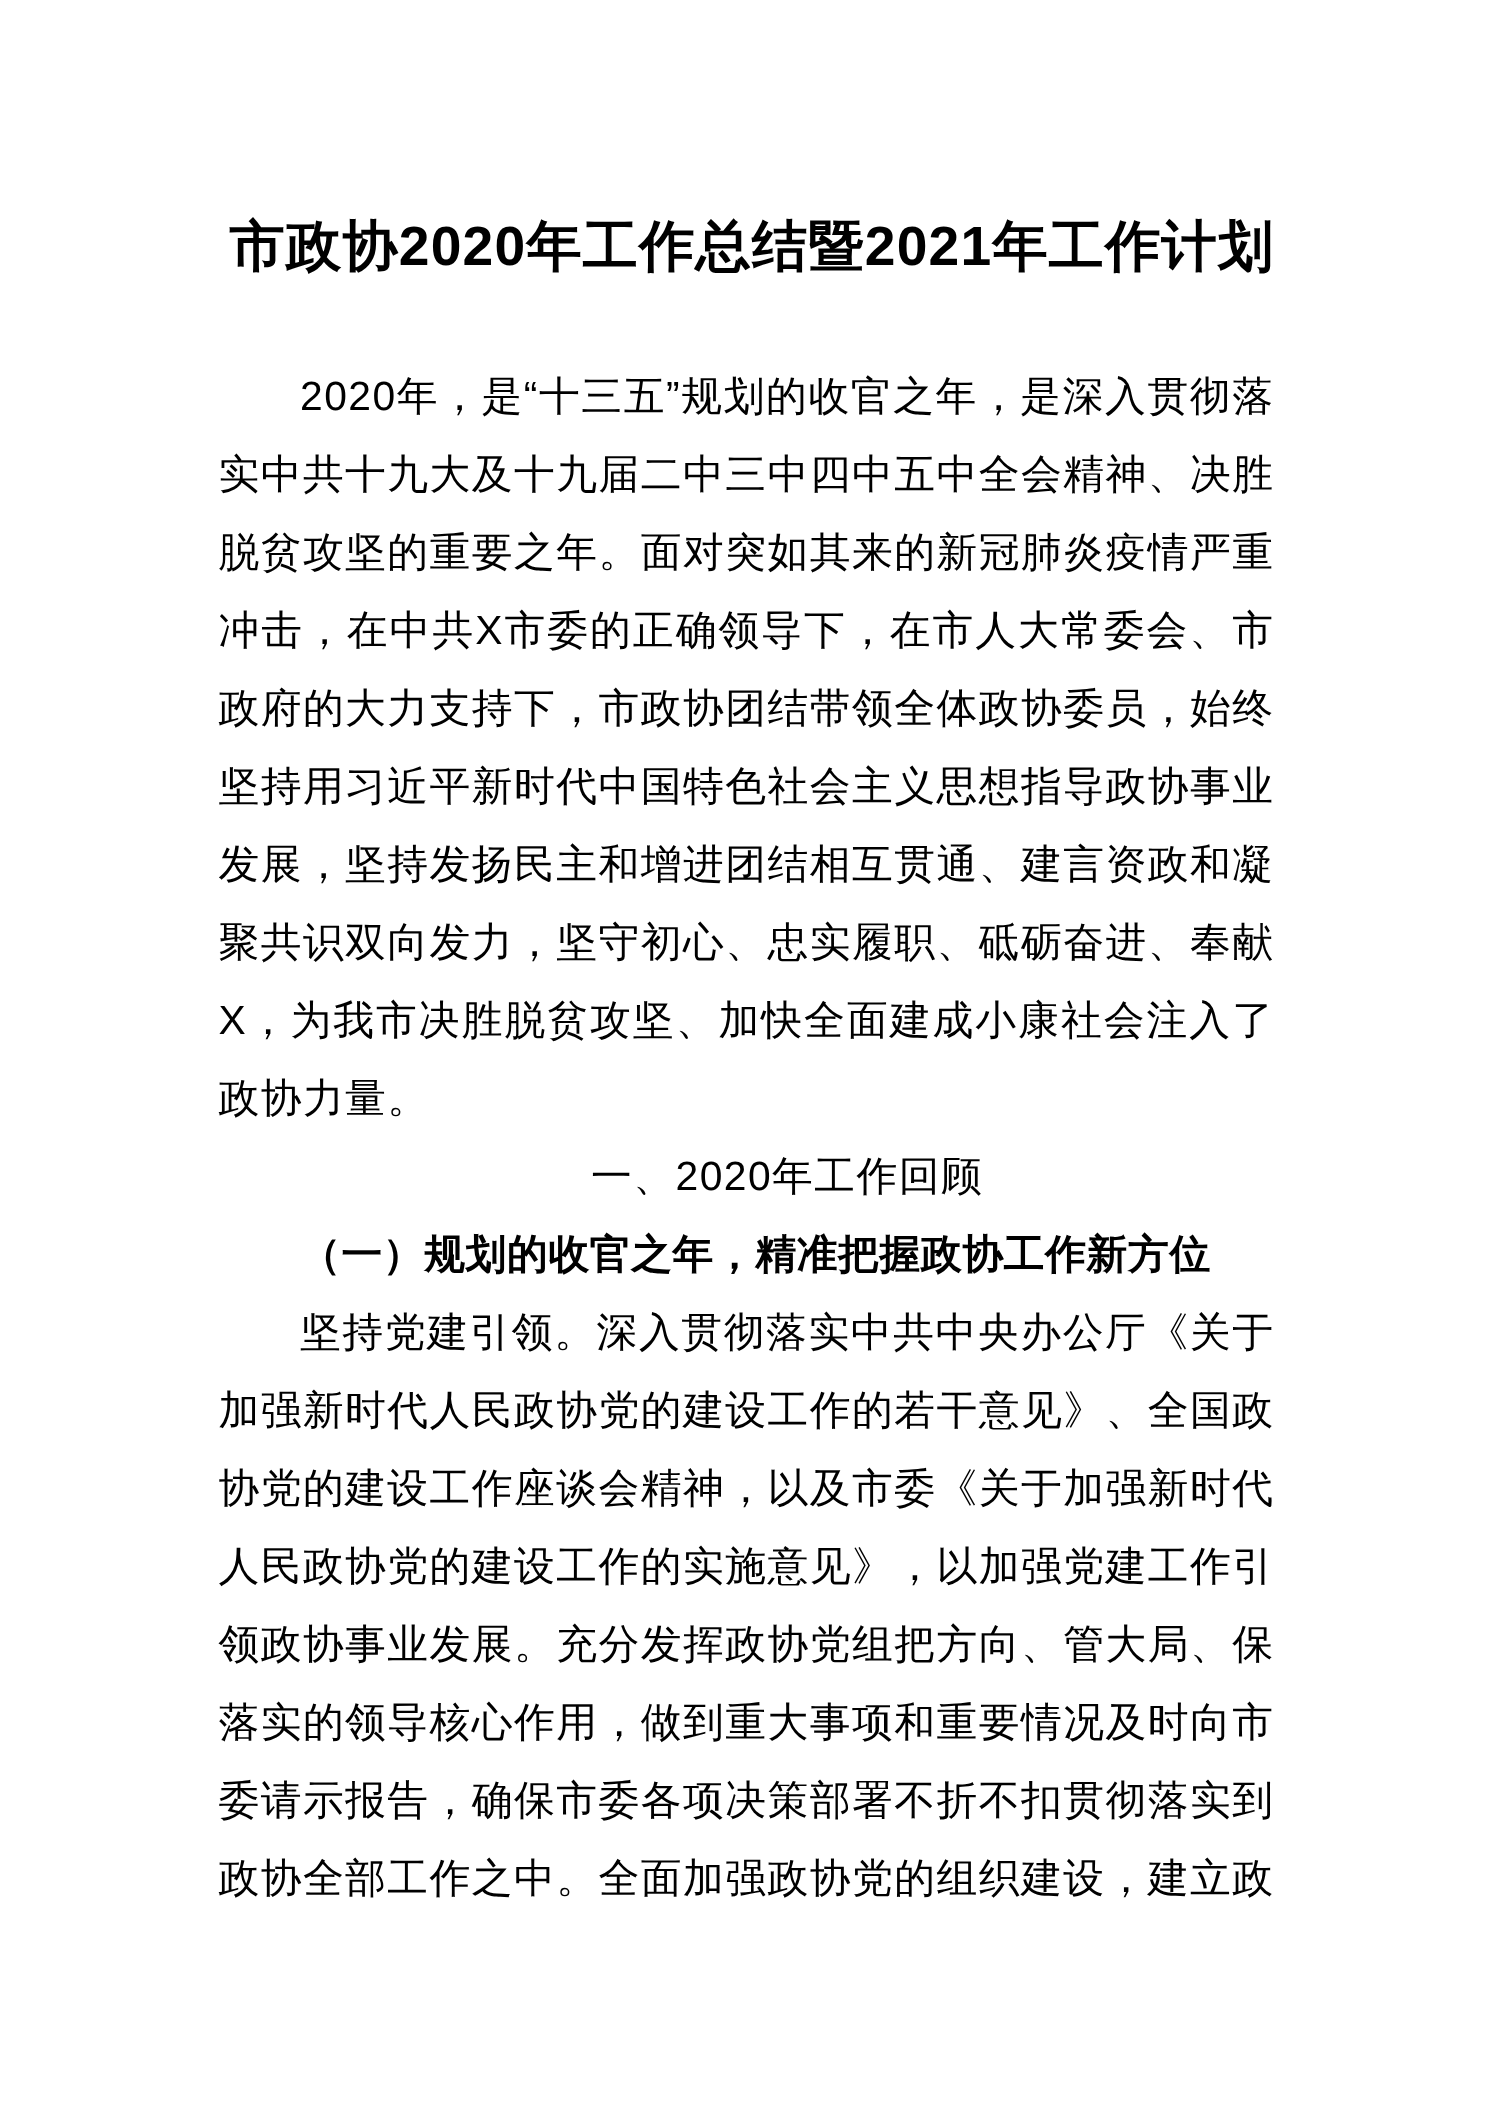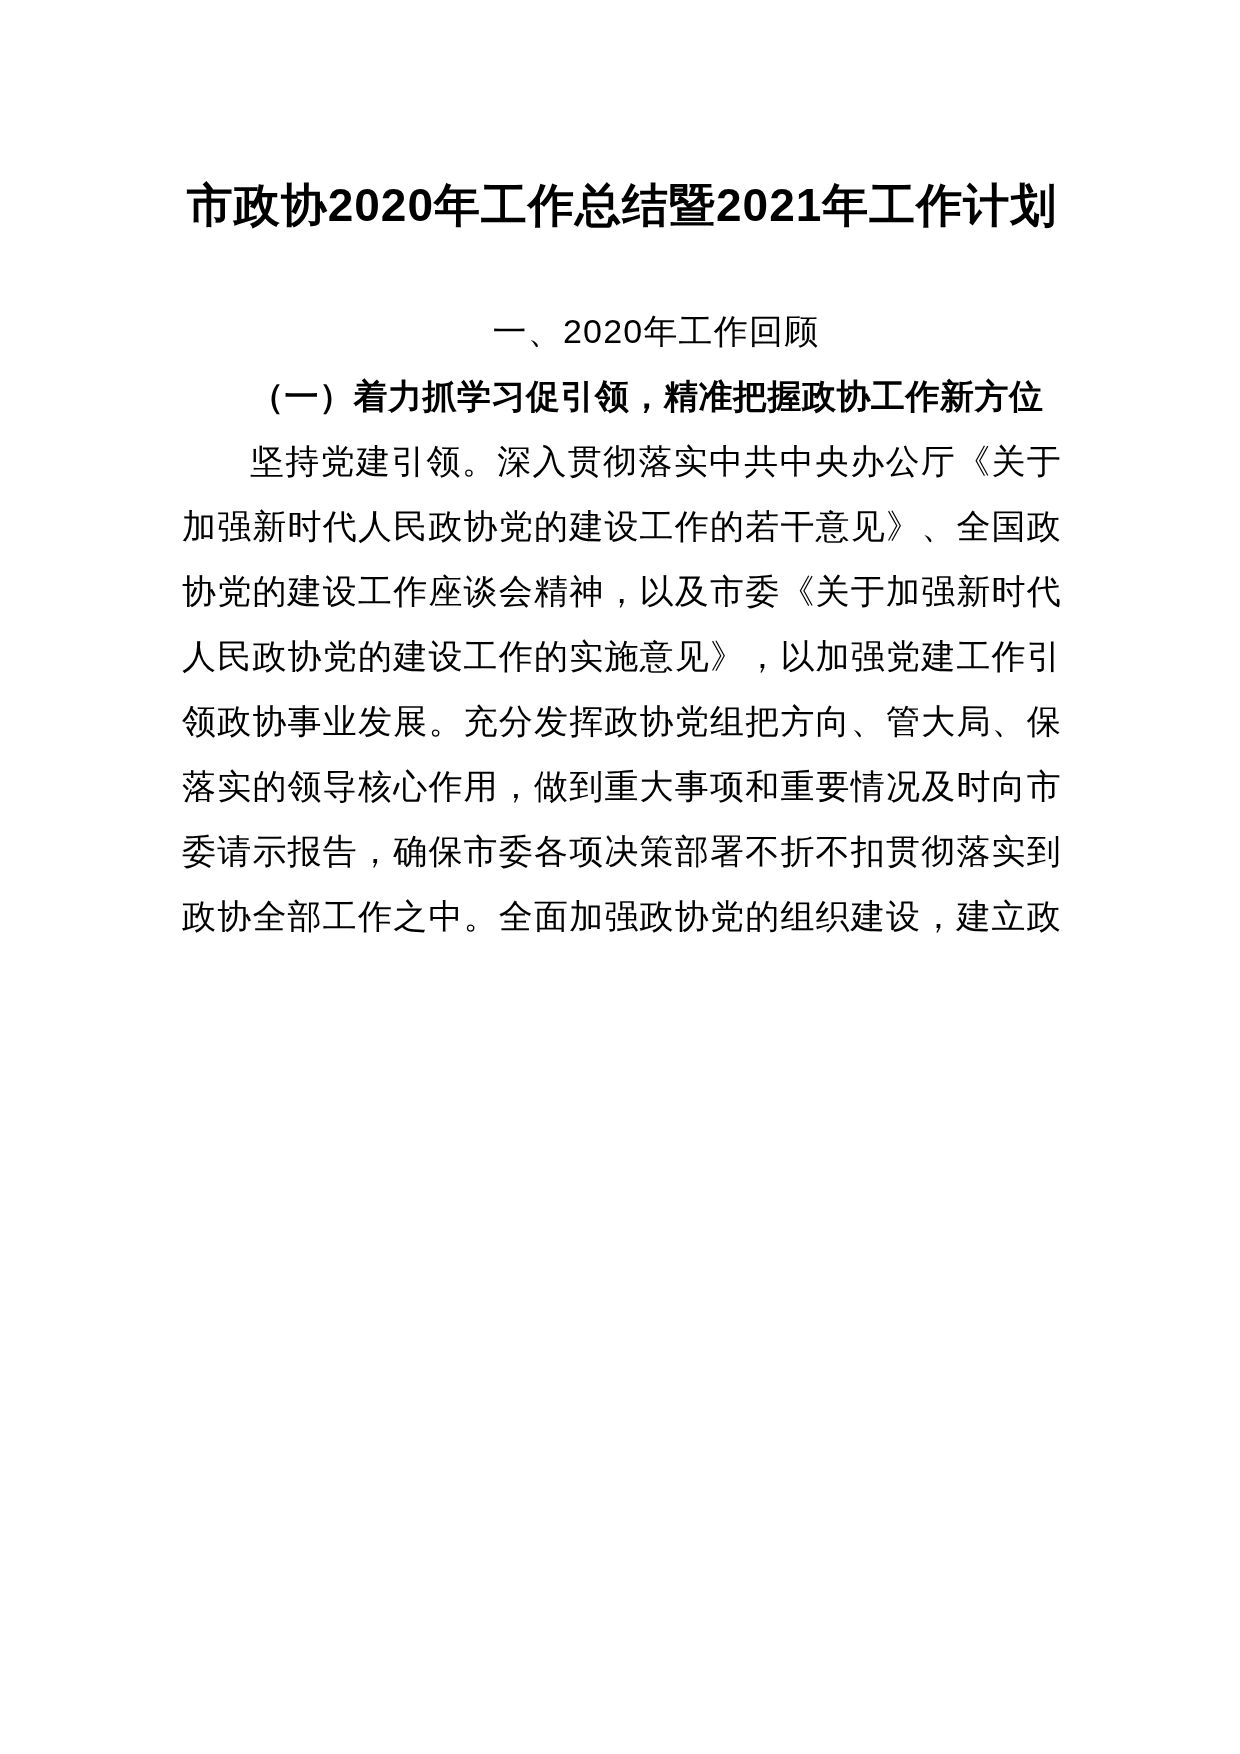--- a/index.html
+++ b/index.html
@@ -23,7 +23,7 @@
     font-size: 46px;
     line-height: 60px;
     font-weight: 700;
-    text-align: center;
+    text-align: right;
     letter-spacing: 1px;
     white-space: nowrap;
     margin: 0 0 64px 0;

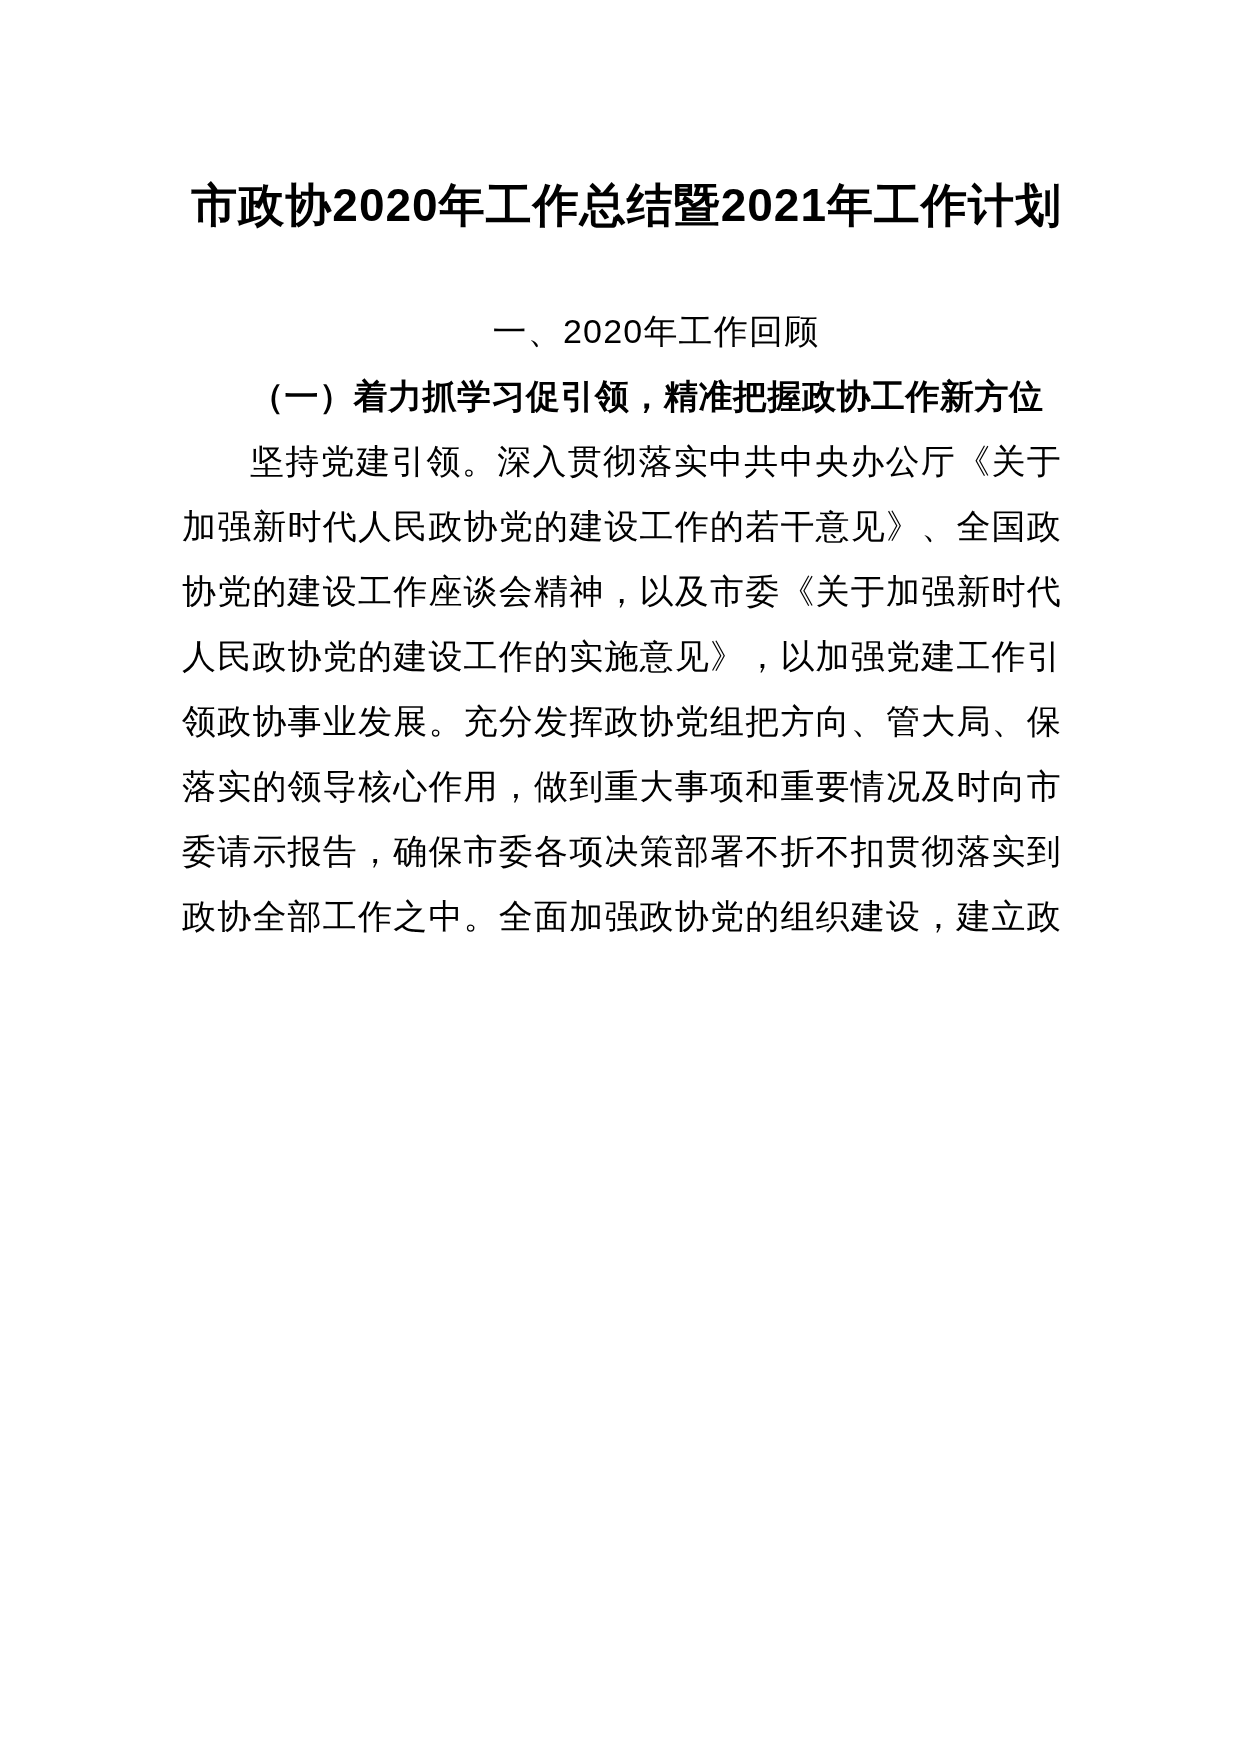--- a/index.html
+++ b/index.html
@@ -65,6 +65,7 @@
 
   <h1 class="doc-title">市政协2020年工作总结暨2021年工作计划</h1>
 
+  <p class="body-para">2020年，是“十三五”规划的收官之年，是深入贯彻落实中共十九大及十九届二中三中四中五中全会精神、决胜脱贫攻坚的重要之年。面对突如其来的新冠肺炎疫情严重冲击，在中共X市委的正确领导下，在市人大常委会、市政府的大力支持下，市政协团结带领全体政协委员，始终坚持用习近平新时代中国特色社会主义思想指导政协事业发展，坚持发扬民主和增进团结相互贯通、建言资政和凝聚共识双向发力，坚守初心、忠实履职、砥砺奋进、奉献X，为我市决胜脱贫攻坚、加快全面建成小康社会注入了政协力量。</p>
 
   <h2 class="section-heading">一、2020年工作回顾</h2>
 

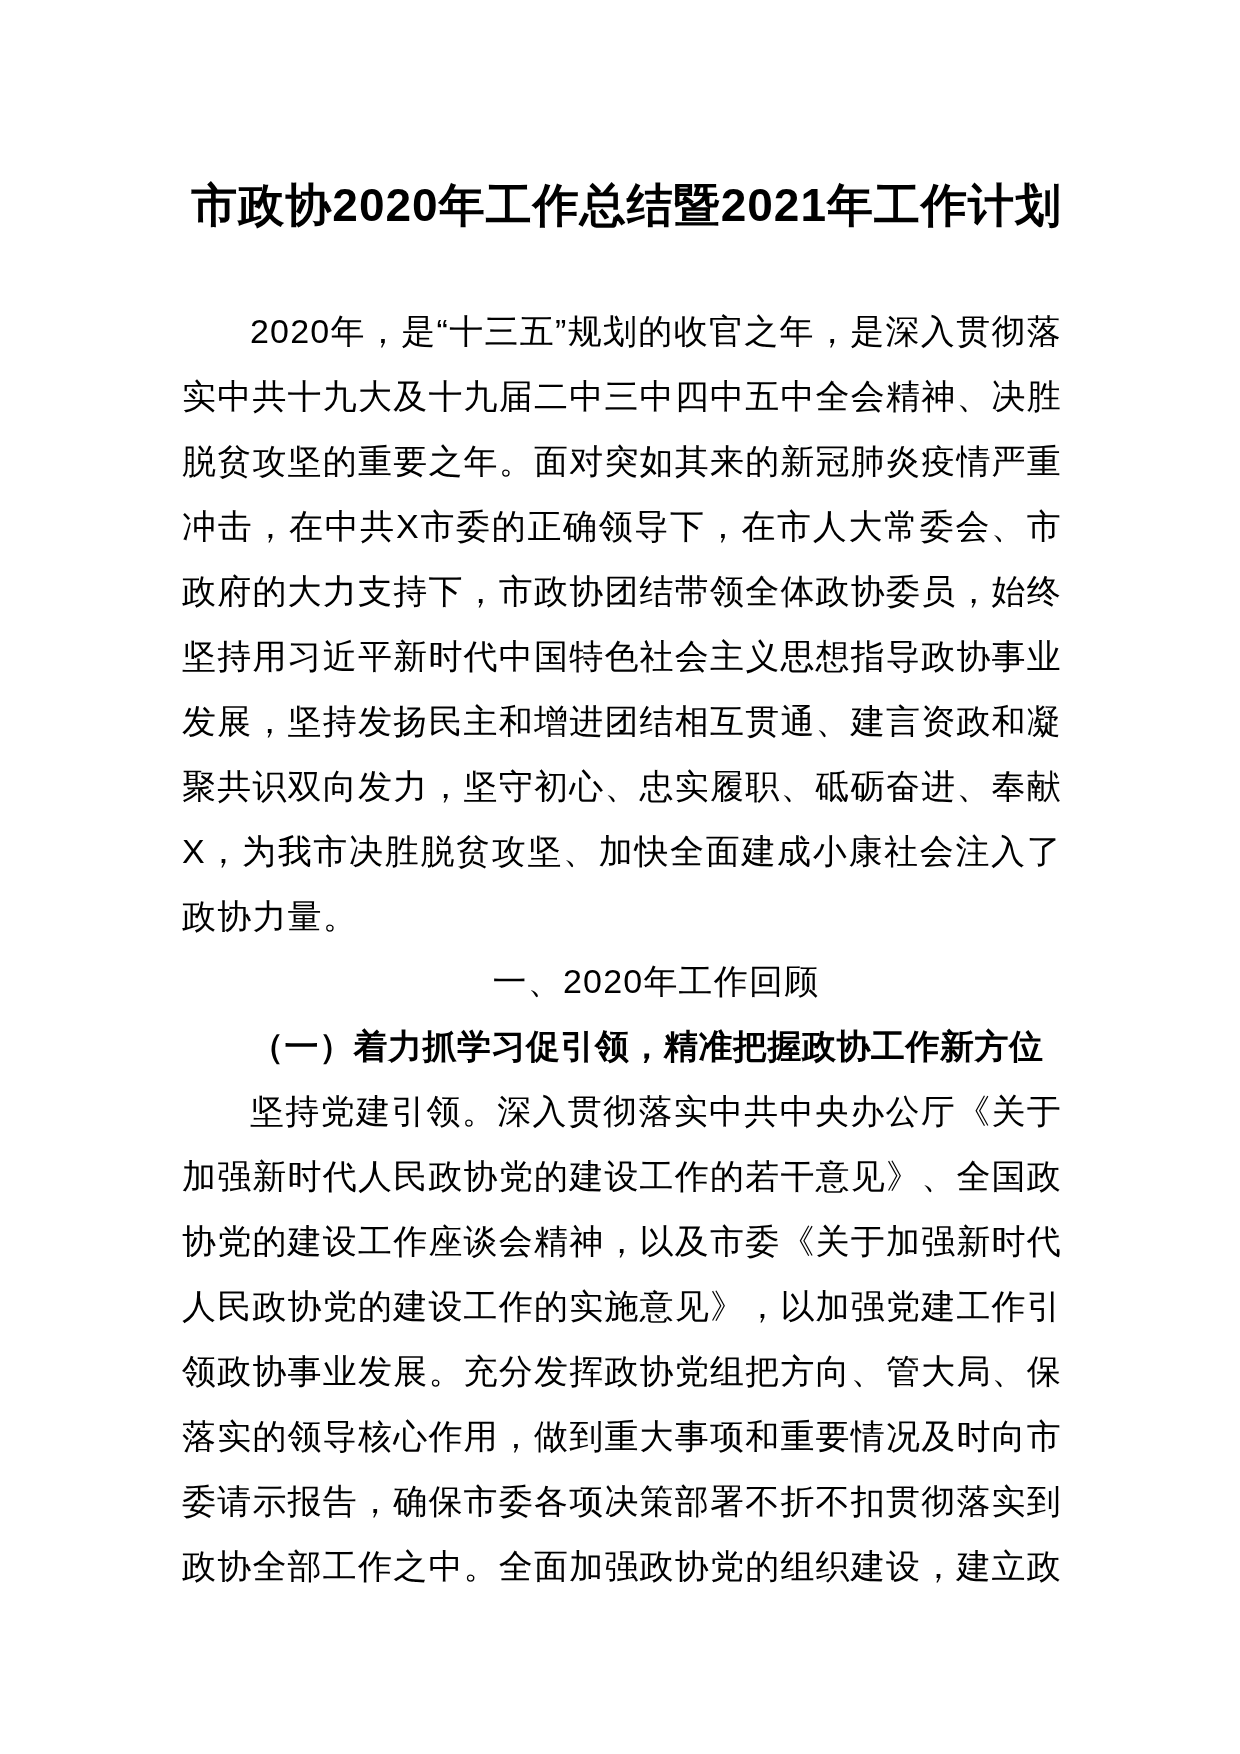--- a/index.html
+++ b/index.html
@@ -69,7 +69,7 @@
 
   <h2 class="section-heading">一、2020年工作回顾</h2>
 
-  <h3 class="sub-heading">（一）着力抓学习促引领，精准把握政协工作新方位</h3>
+  <h3 class="sub-heading">（一）规划的收官之年，精准把握政协工作新方位</h3>
 
   <p class="body-para">坚持党建引领。深入贯彻落实中共中央办公厅《关于加强新时代人民政协党的建设工作的若干意见》、全国政协党的建设工作座谈会精神，以及市委《关于加强新时代人民政协党的建设工作的实施意见》，以加强党建工作引领政协事业发展。充分发挥政协党组把方向、管大局、保落实的领导核心作用，做到重大事项和重要情况及时向市委请示报告，确保市委各项决策部署不折不扣贯彻落实到政协全部工作之中。全面加强政协党的组织建设，建立政</p>
 

